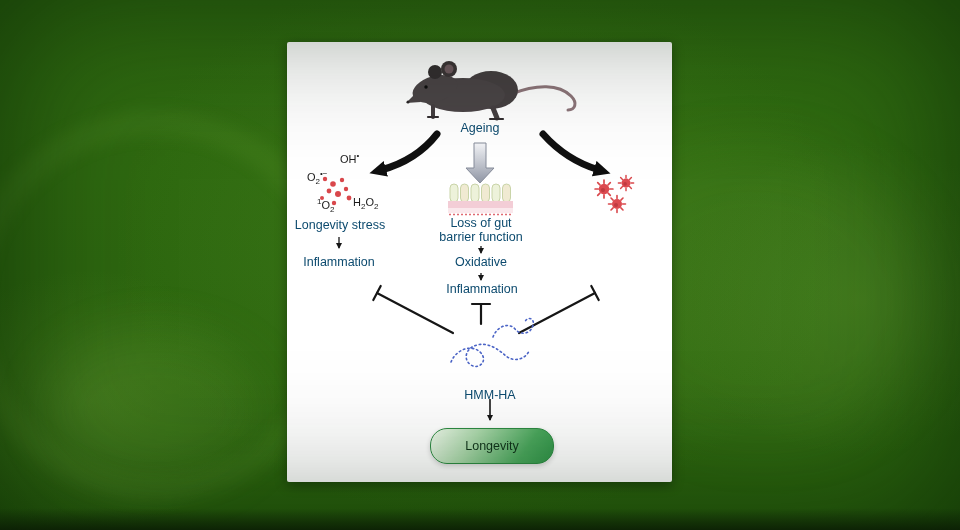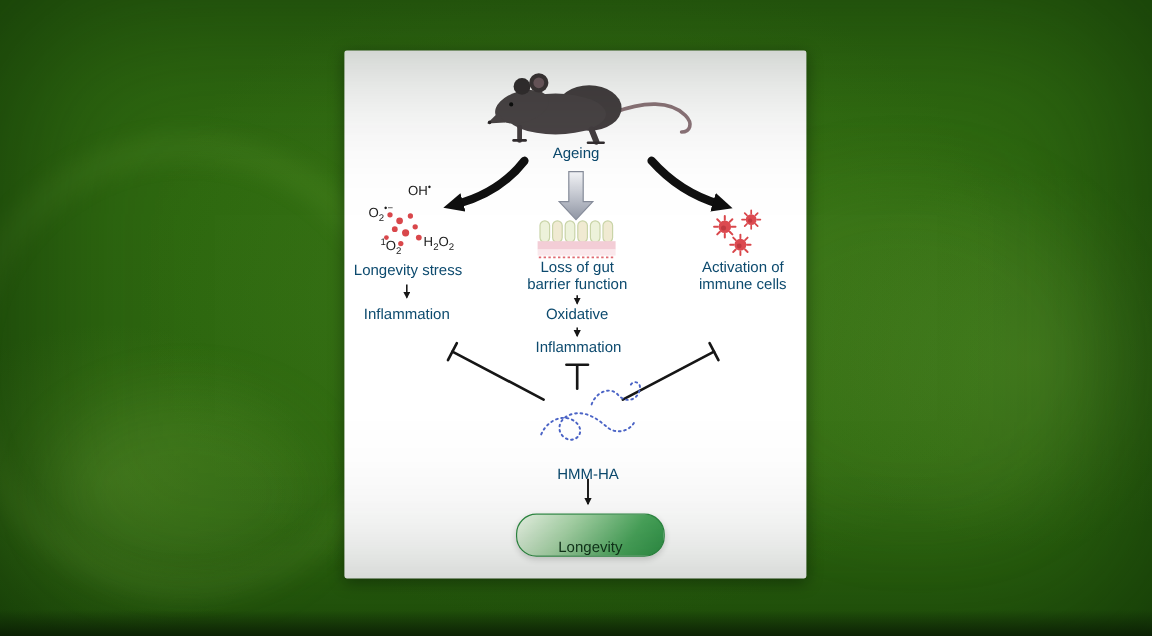--- a/index.html
+++ b/index.html
@@ -161,10 +161,6 @@
     <div class="lbl" style="left:194px;top:214px">Oxidative</div>
     <div class="lbl" style="left:195px;top:241px">Inflammation</div>
 
-    <div class="lbl two" style="left:332px;top:174px">
-      <span class="line">Activation of</span>
-      <span class="line">immune cells</span>
-    </div>
 
     <div class="lbl" style="left:203px;top:347px">HMM-HA</div>
 

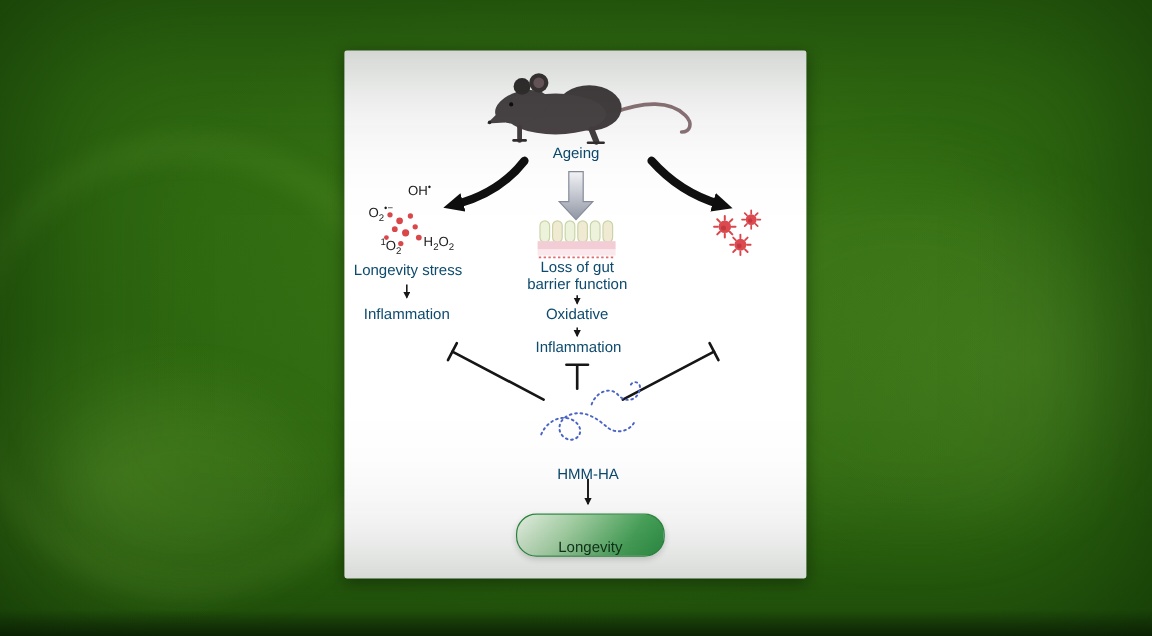--- a/index.html
+++ b/index.html
@@ -32,7 +32,7 @@
   .chem sup{font-size:8px;}
 
   .pill{position:absolute;left:143px;top:386px;width:122px;height:34px;border-radius:17px;
-    border:1px solid #2d8a42;display:flex;align-items:flex-end;justify-content:center;
+    border:1px solid #2d8a42;display:flex;align-items:center;justify-content:center;
     background:linear-gradient(125deg,#eef7ea 0%,#a9d6a9 35%,#4aa65c 75%,#2f9247 100%);
     box-shadow:0 2px 5px rgba(0,0,0,.18);font-size:12.5px;color:#10331a;}
 </style>

